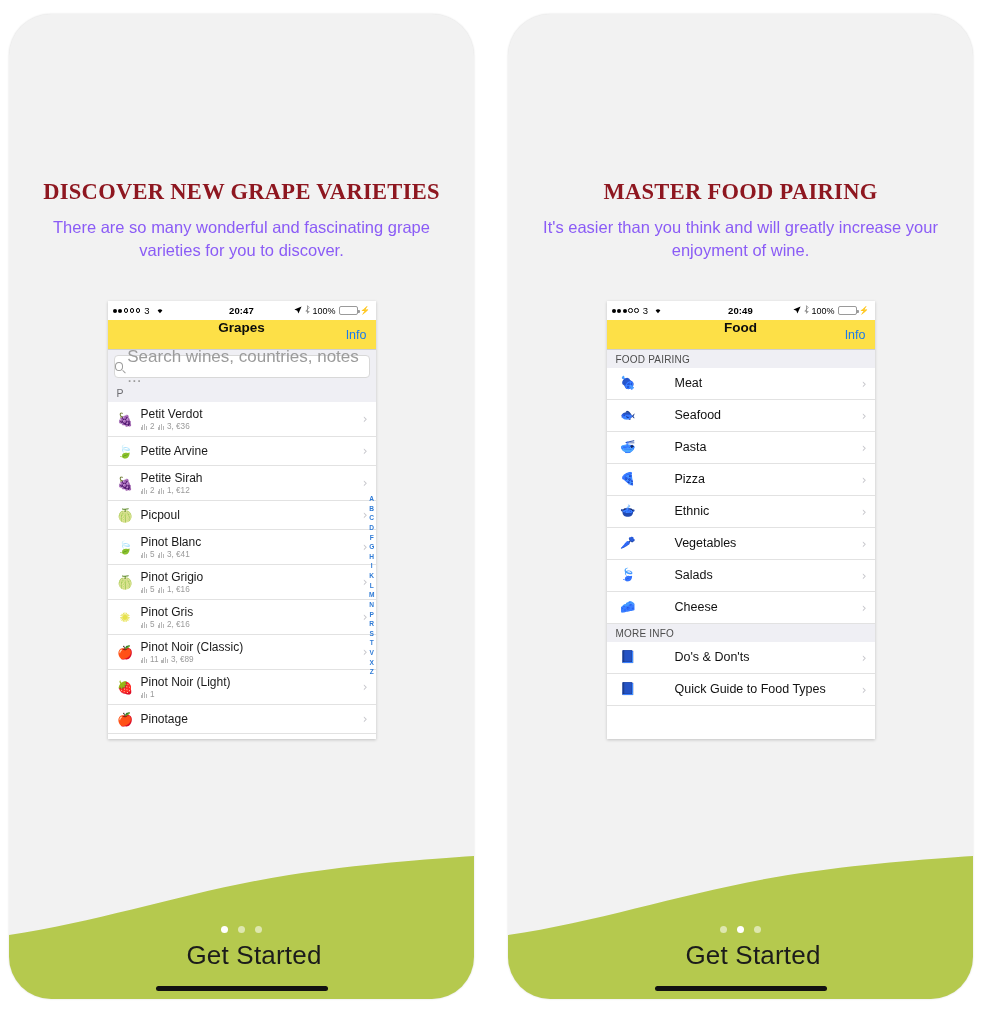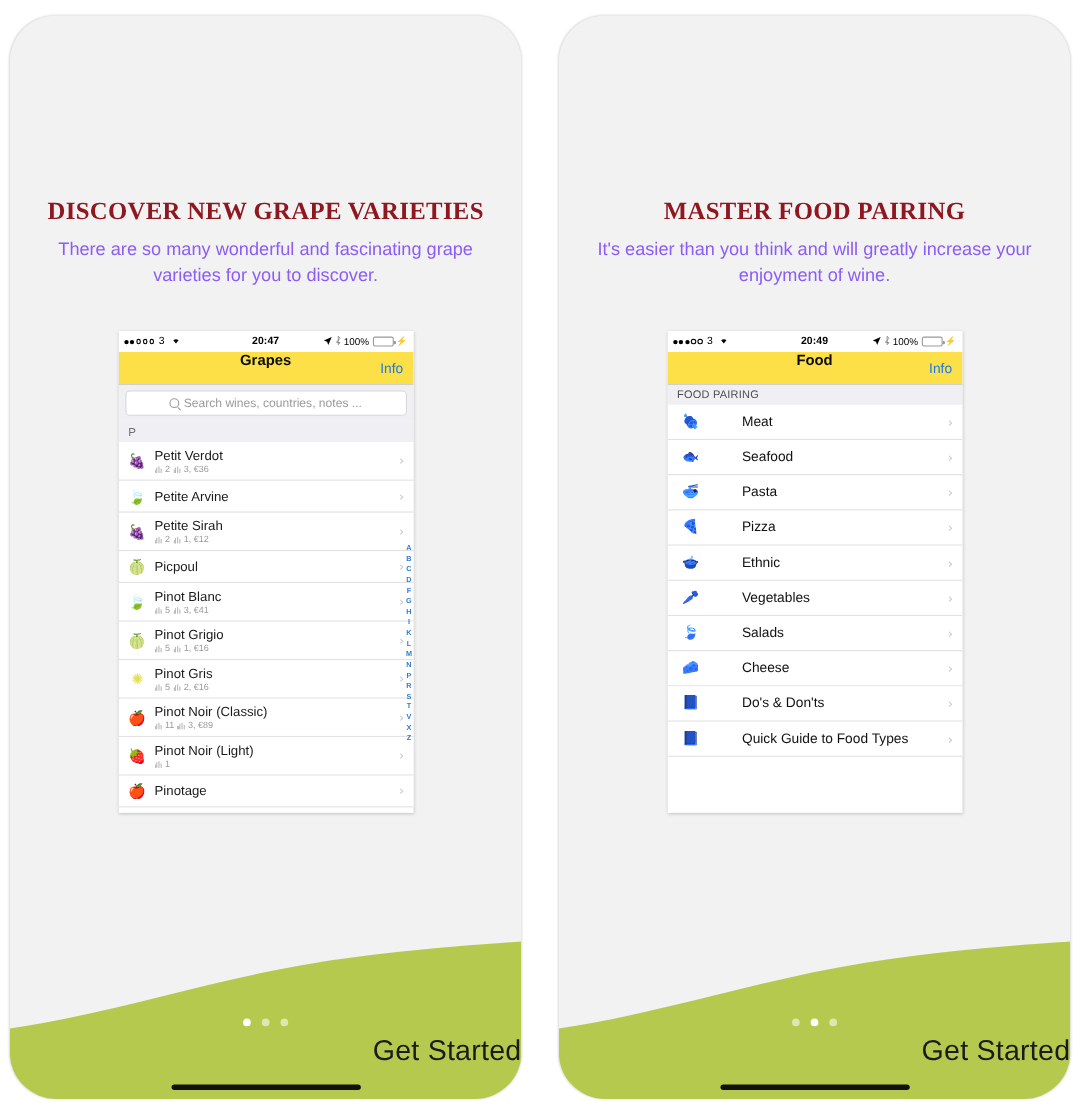--- a/index.html
+++ b/index.html
@@ -126,7 +126,7 @@
     height: 21px;
     display: flex; align-items: center; justify-content: center;
     gap: 4px;
-    font-size: 11px;
+    font-size: 17px;
     color: #9b9b9b;
   }
   .mag {

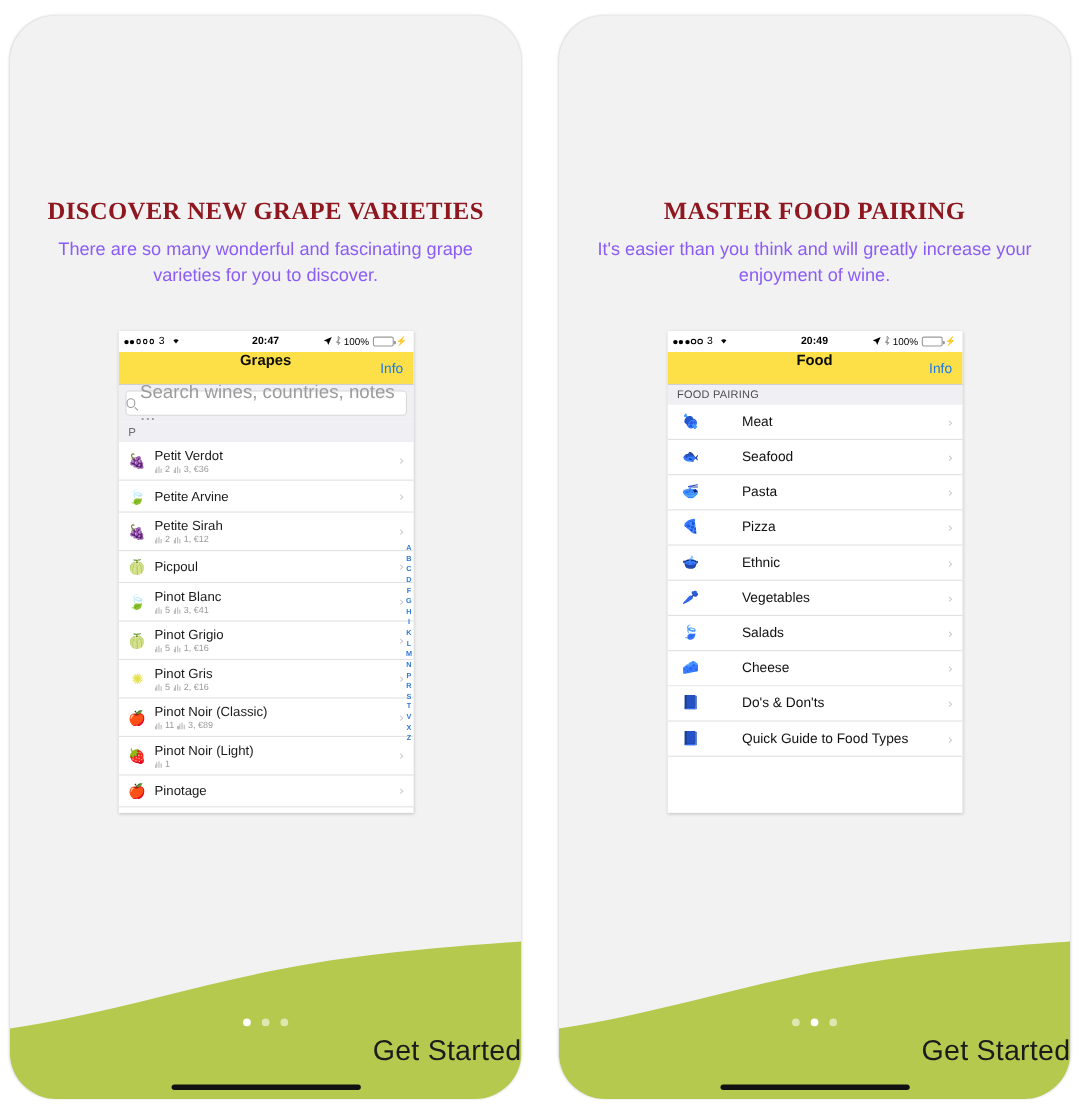--- a/index.html
+++ b/index.html
@@ -591,6 +591,7 @@
               <span class="chev">›</span>
             </div>
           </div>
+          <div class="sectionhdr big">MORE INFO</div>
           <div class="list">
             <div class="row food">
               <span class="ico" style="filter: grayscale(1) brightness(0.55) sepia(1) hue-rotate(185deg) saturate(6);">📘</span>

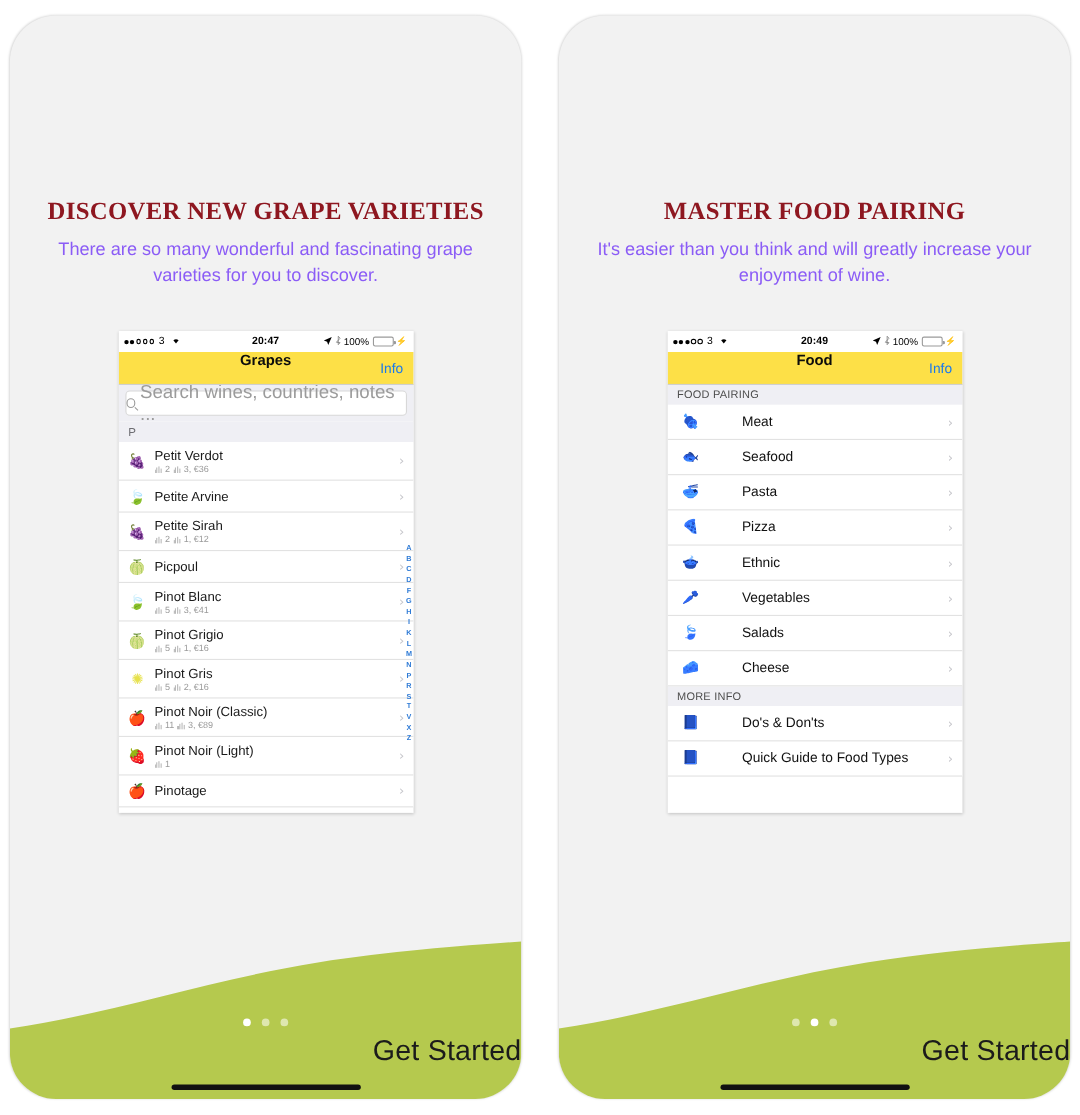--- a/index.html
+++ b/index.html
@@ -190,7 +190,7 @@
   .wave svg { display: block; width: 100%; height: 100%; }
   .cta {
     position: absolute; bottom: 28px; left: 0; right: 0;
-    text-align: right;
+    text-align: center;
     font-size: 26px;
     color: #1b1b1b;
     letter-spacing: 0.2px;

